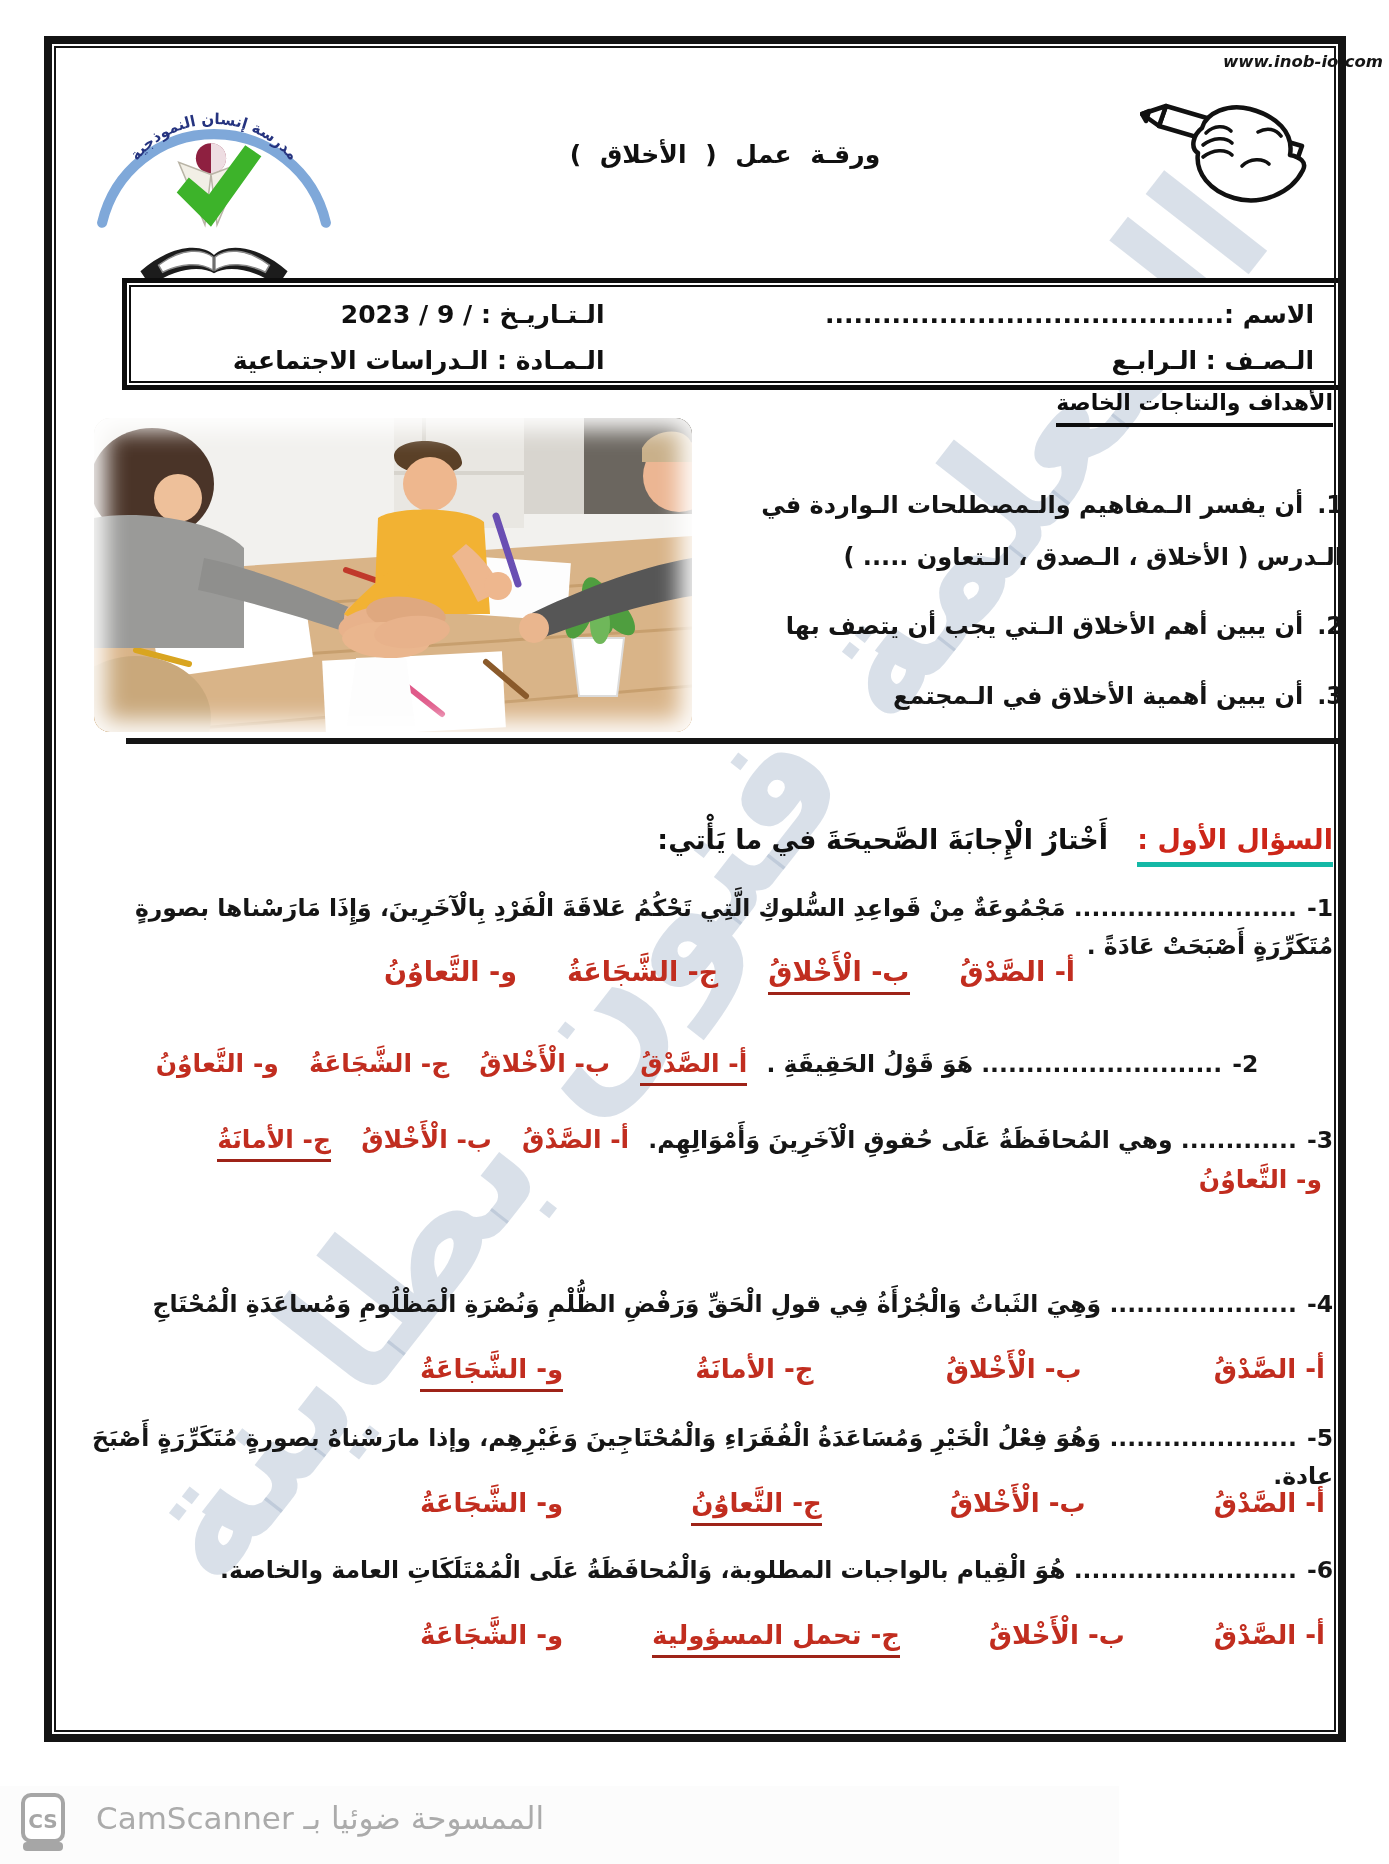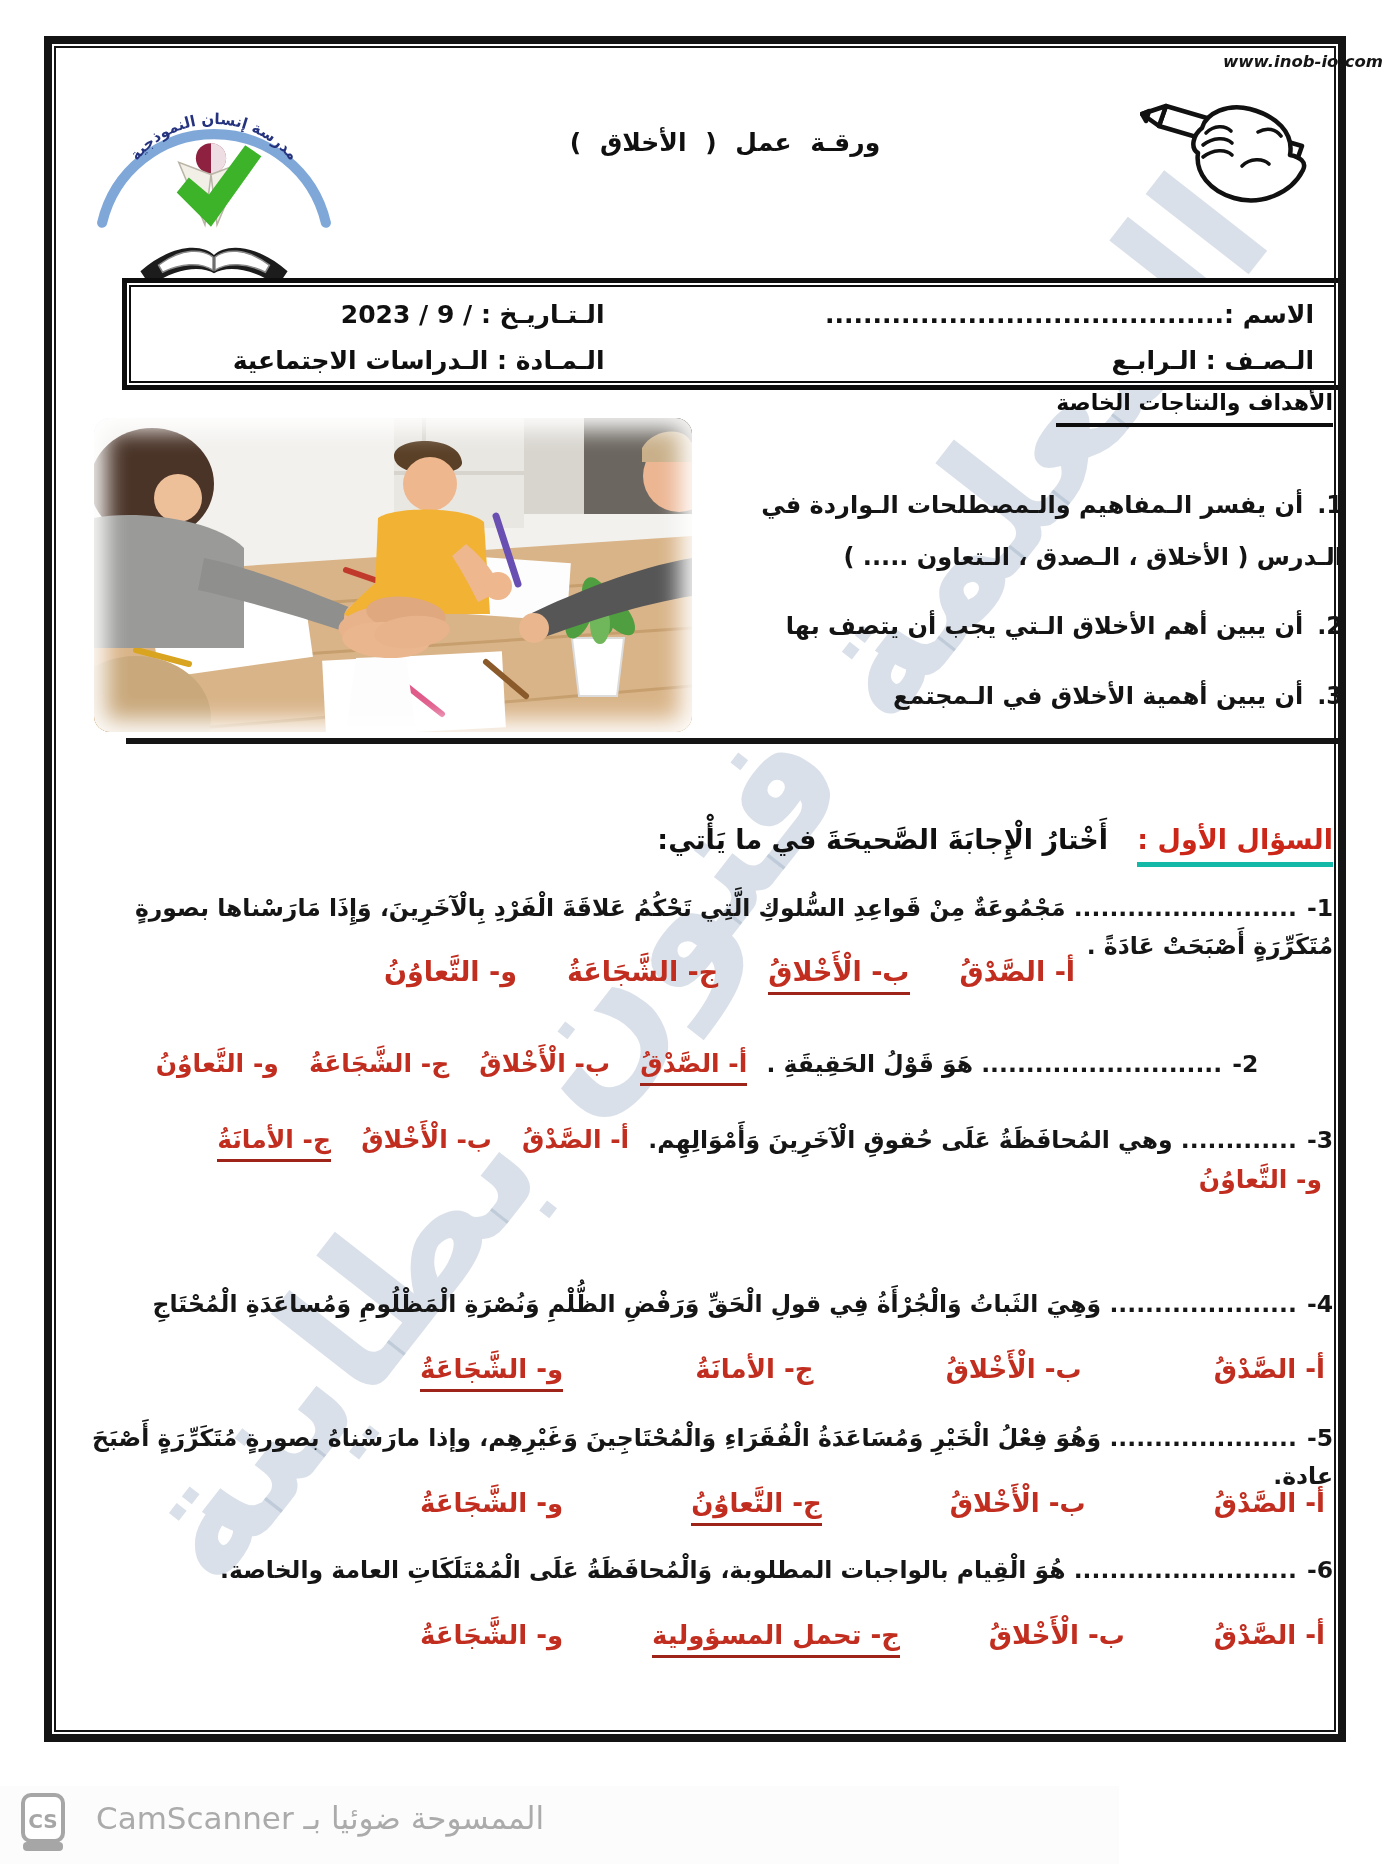--- a/index.html
+++ b/index.html
@@ -28,7 +28,7 @@
     font-weight:bold;color:#101010;direction:rtl;
   }
   .header .line1{font-size:27px;word-spacing:10px;}
-  .header .line2{font-size:25px;margin-top:8px;word-spacing:10px;}
+  .header .line2{font-size:25px;margin-top:20px;word-spacing:10px;}
   .hand{position:absolute;left:1140px;top:76px;width:192px;height:136px;}
   
   .info-box{

